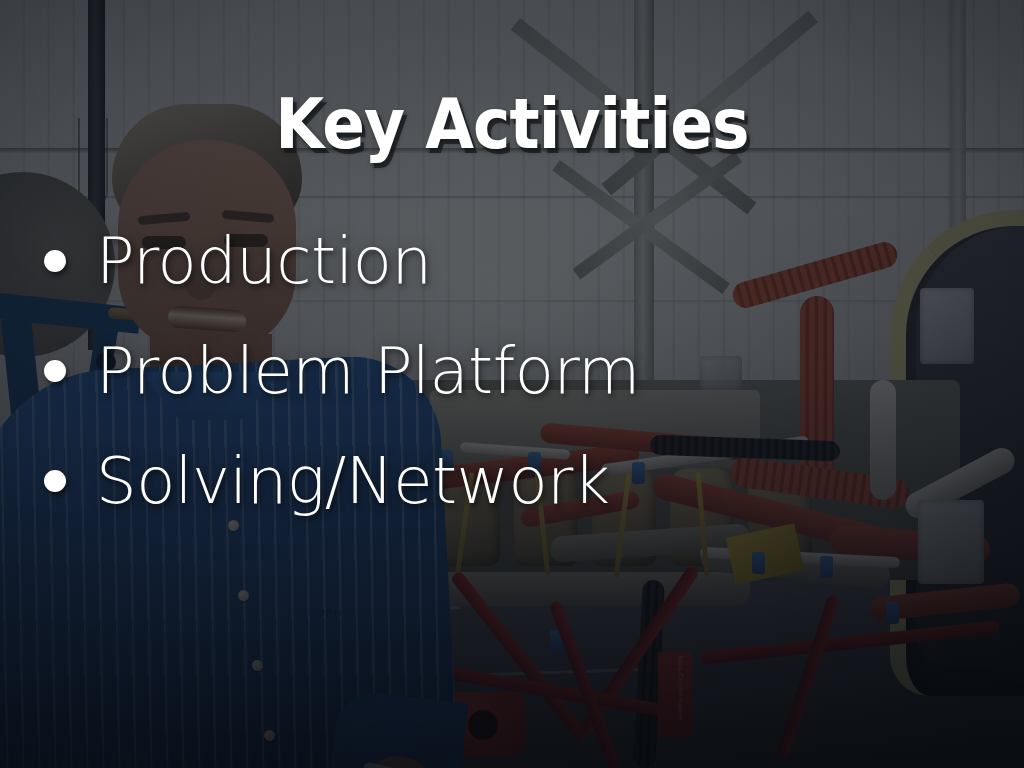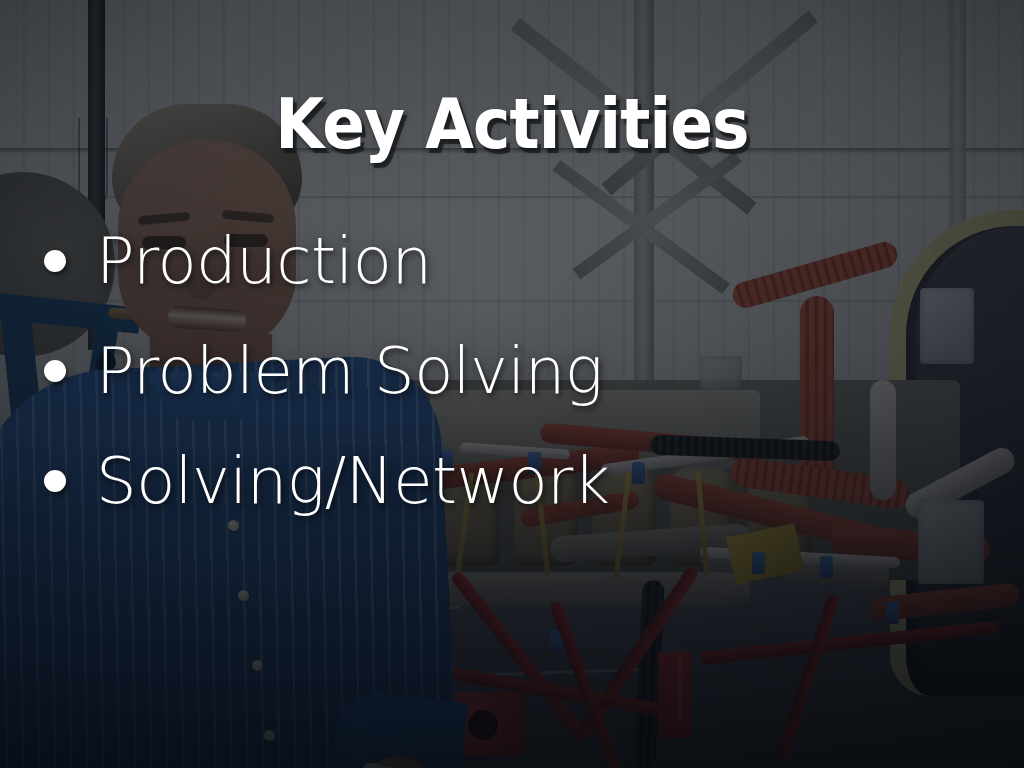--- a/index.html
+++ b/index.html
@@ -566,7 +566,7 @@
       </li>
       <li class="bullet-item">
         <span class="bullet-dot"></span>
-        <span class="bullet-text">Problem Solving</span>
+        <span class="bullet-text">Problem Platform</span>
       </li>
       <li class="bullet-item">
         <span class="bullet-dot"></span>

